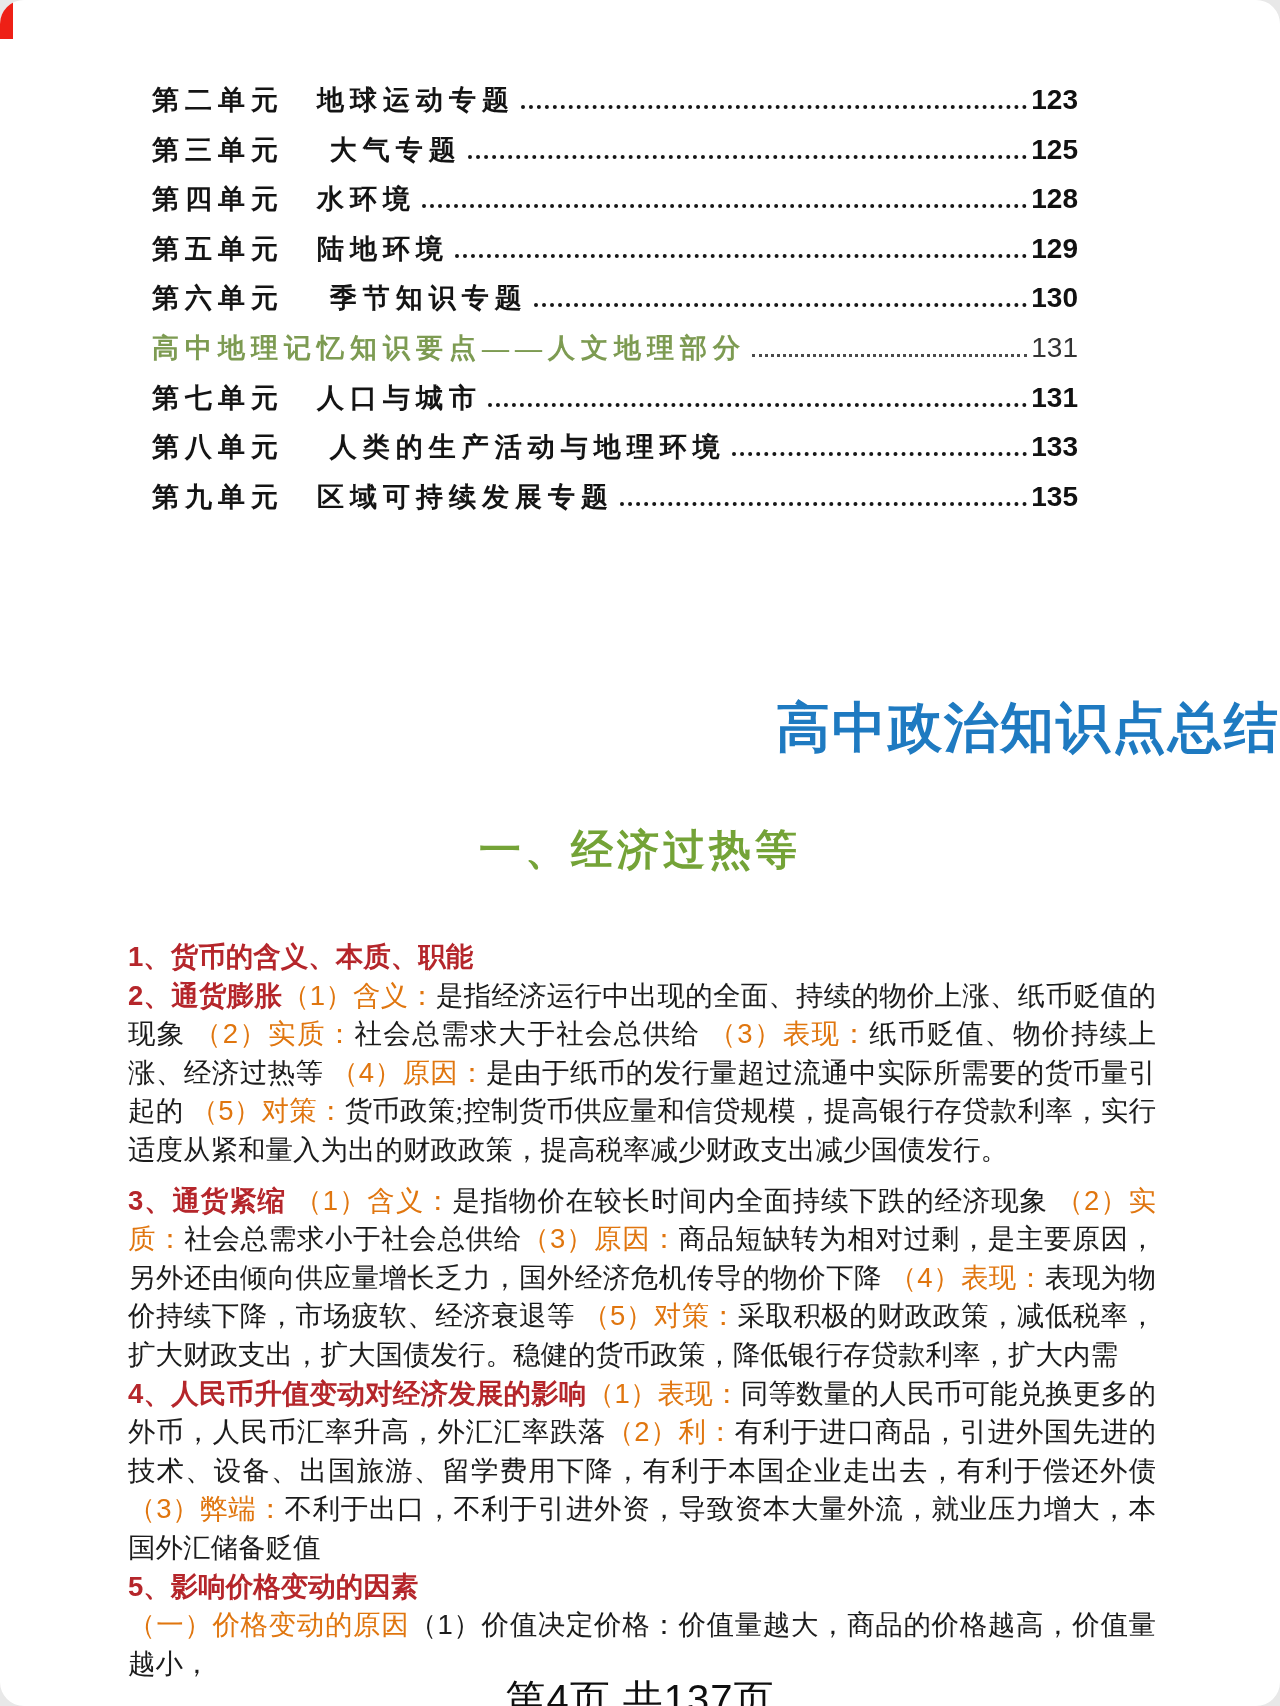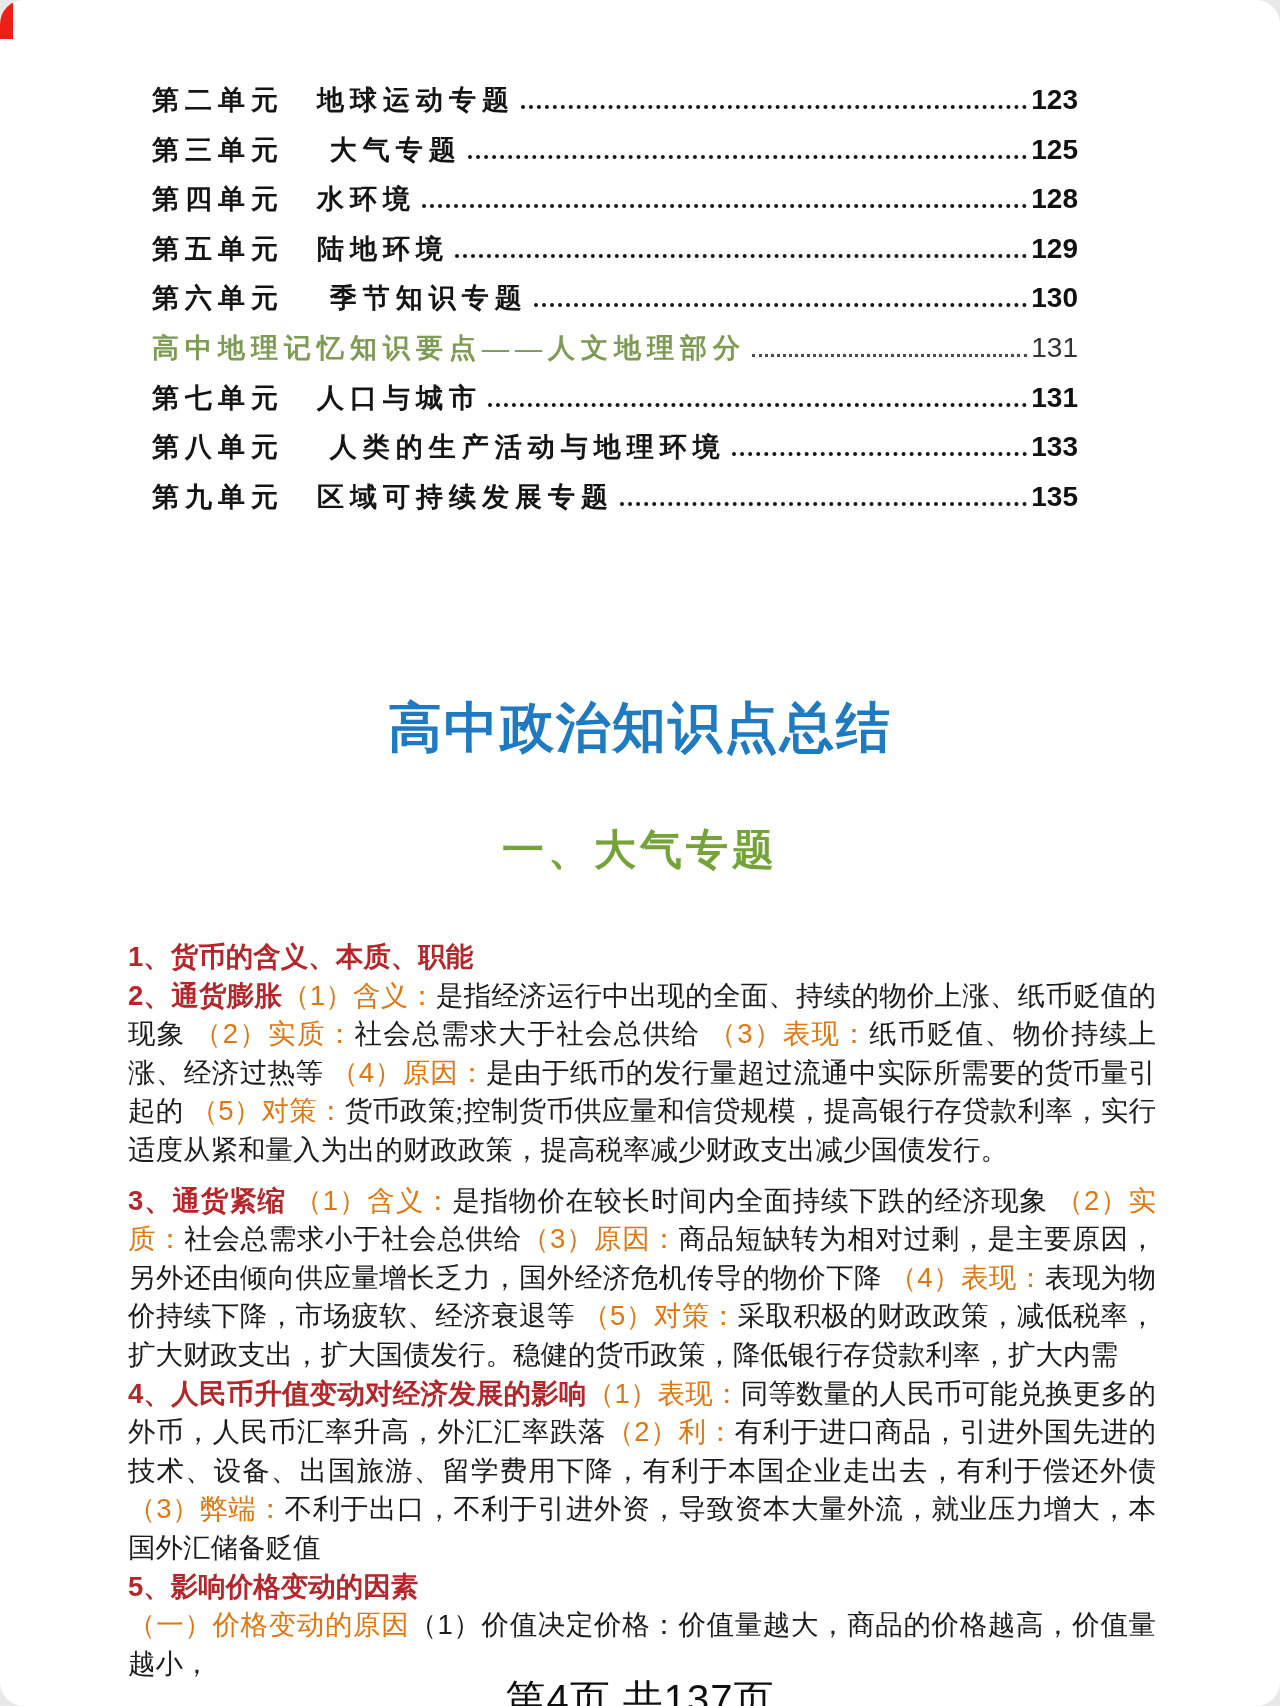--- a/index.html
+++ b/index.html
@@ -33,7 +33,7 @@
 
   
   .doc-title{
-    position:absolute;left:0;top:692px;width:100%;text-align:center;
+    position:absolute;left:0;top:692px;width:100%;text-align:right;
     font-size:54px;font-weight:700;letter-spacing:2px;color:var(--blue,#1e7ac1);
   }
   .section-heading{

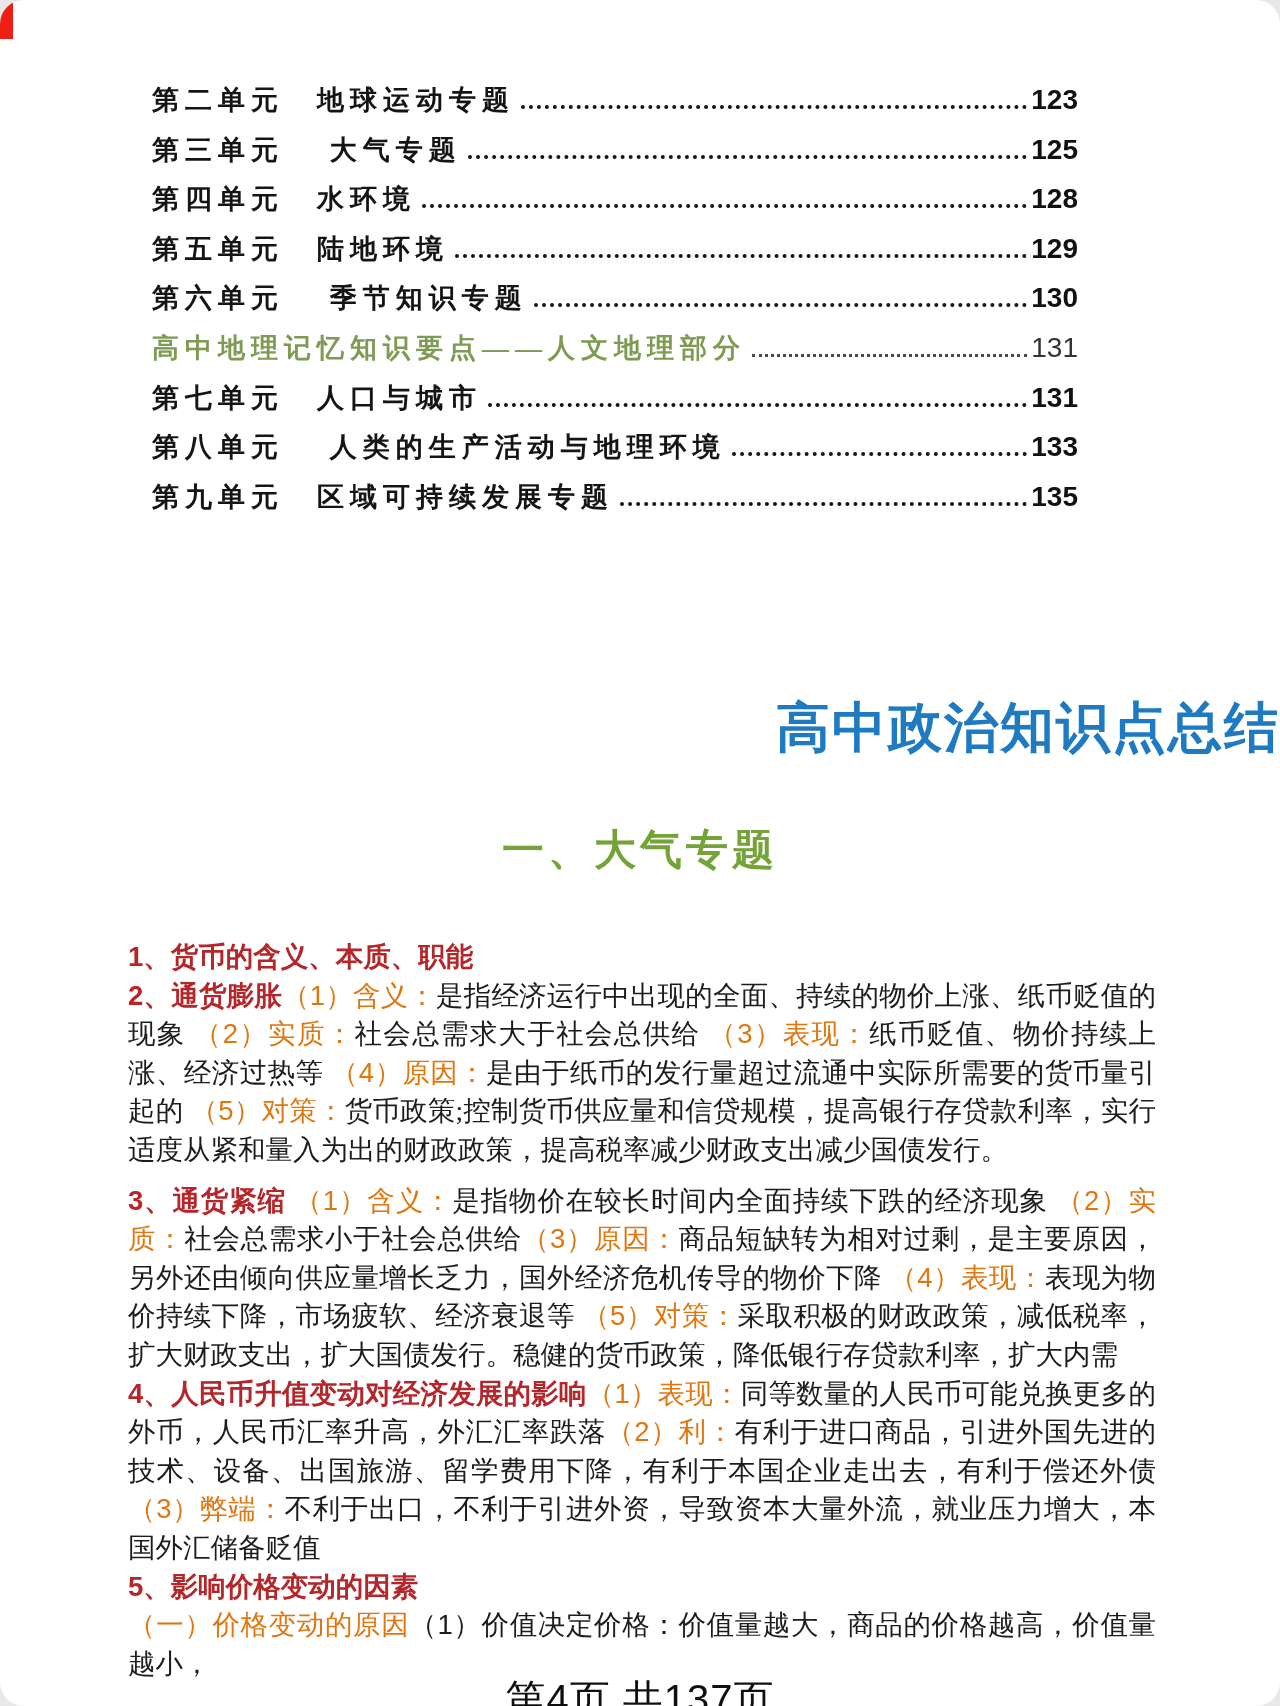--- a/index.html
+++ b/index.html
@@ -117,7 +117,7 @@
 
   <div class="doc-title">高中政治知识点总结</div>
 
-  <div class="section-heading">一、大气专题</div>
+  <div class="section-heading">一、经济过热等</div>
 
   <div class="body-text">
       <p><span class="r-red">1、货币的含义、本质、职能</span></p>

